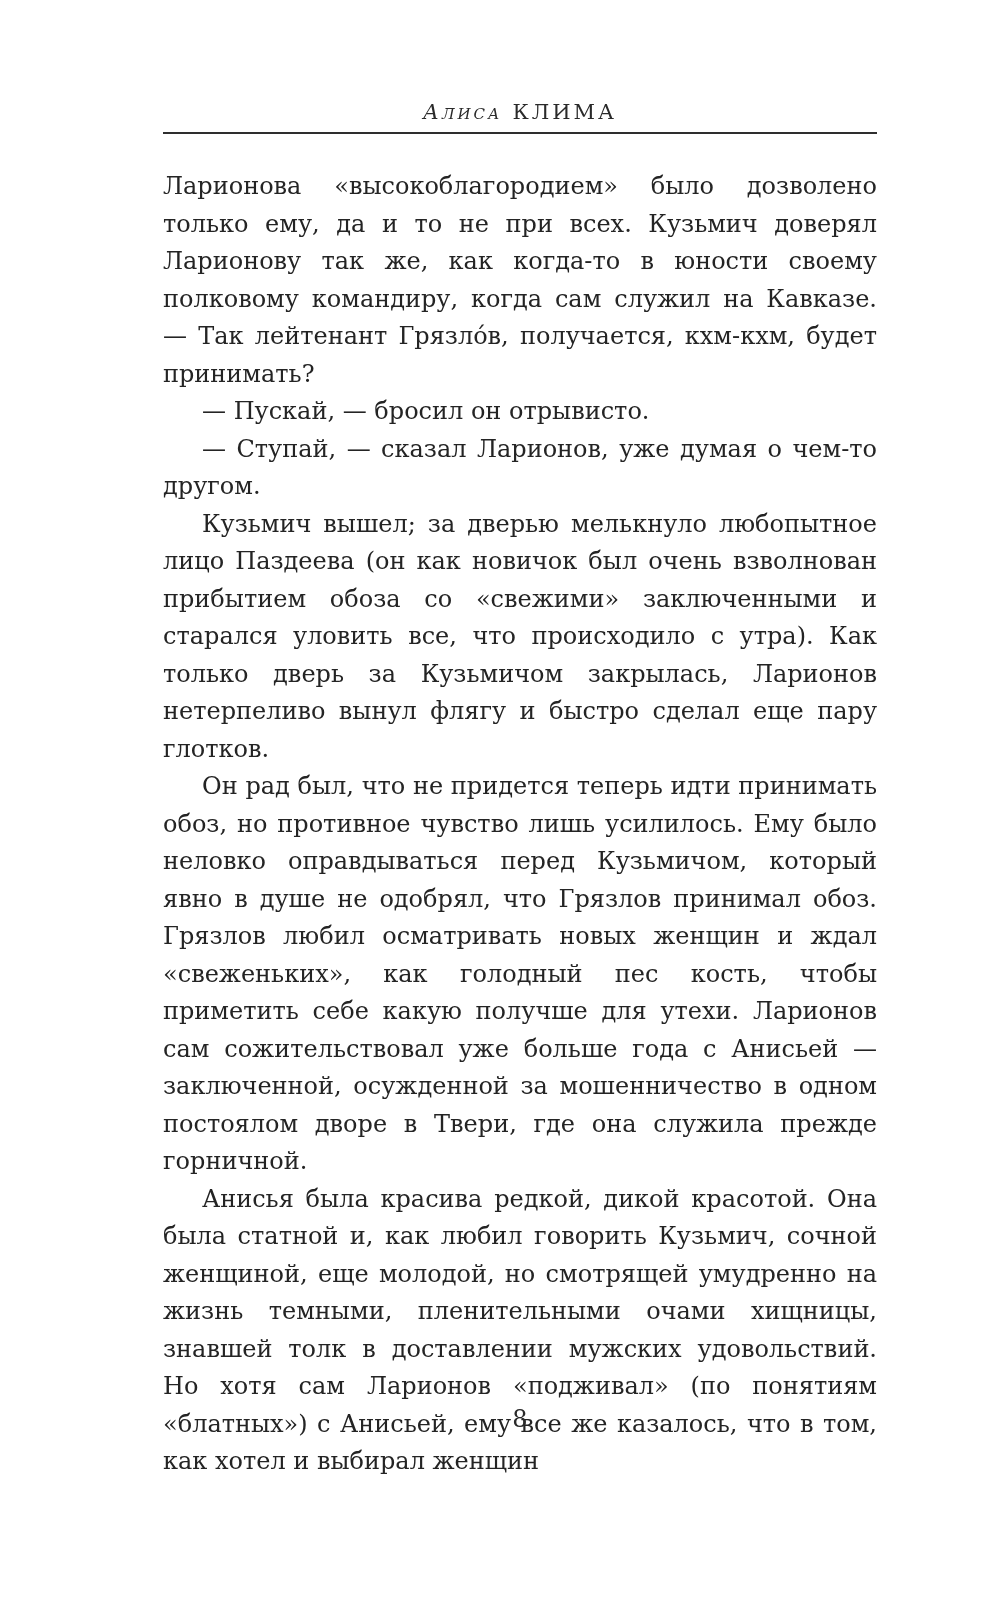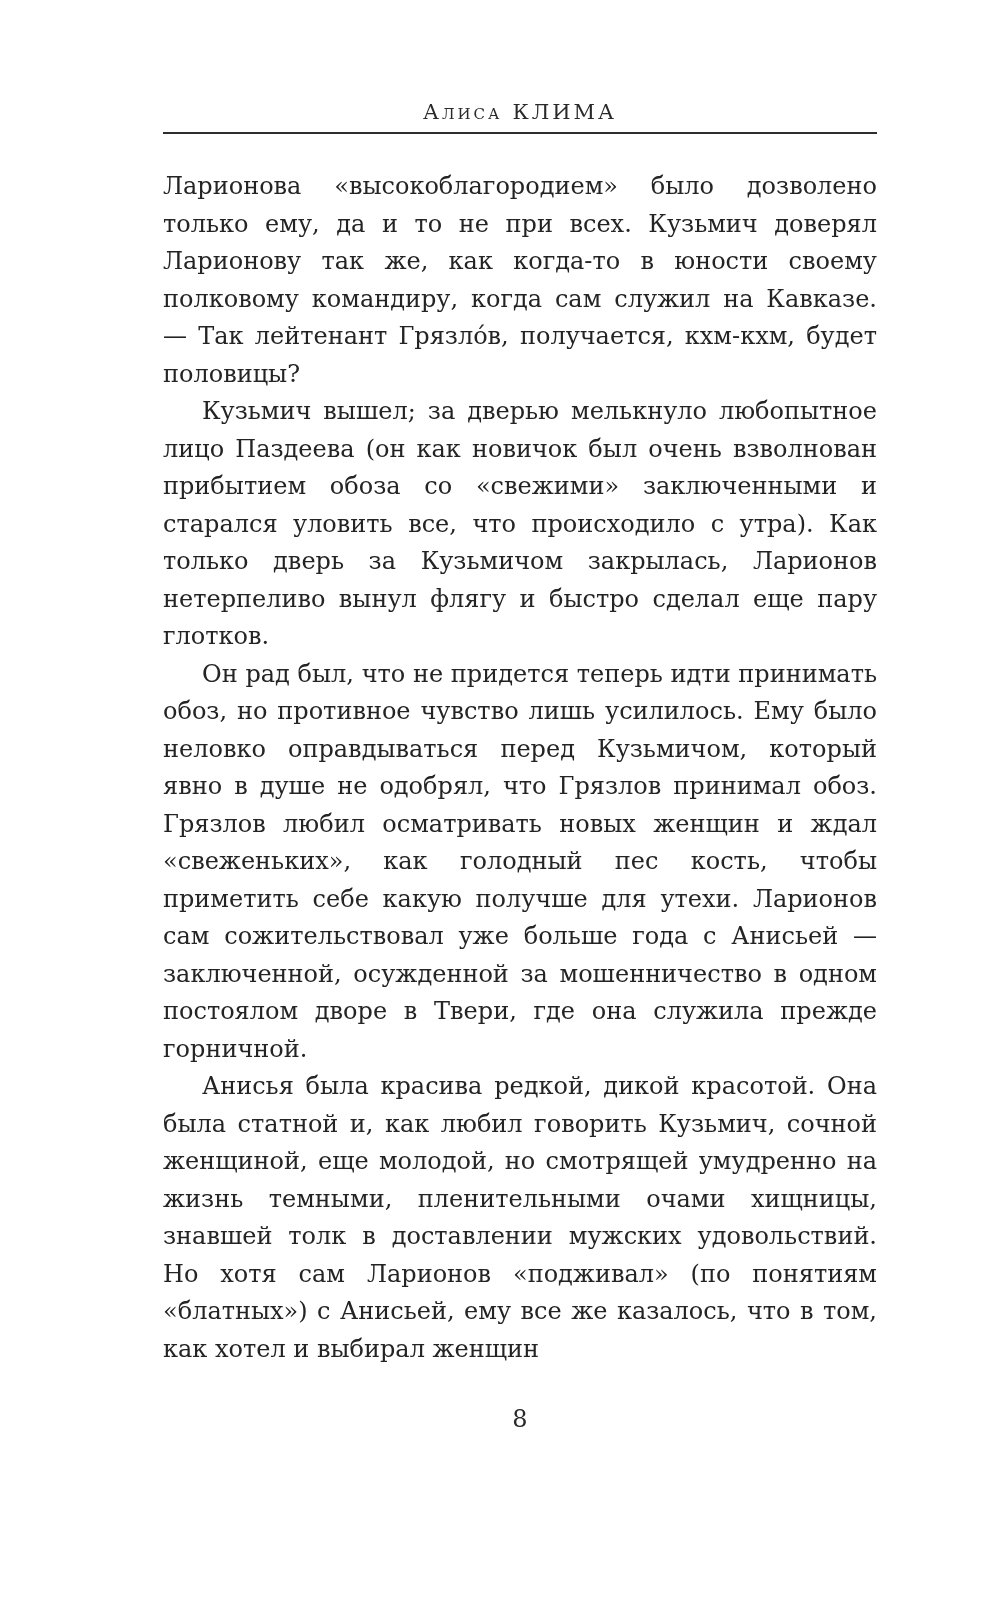--- a/index.html
+++ b/index.html
@@ -34,6 +34,7 @@
   .author-name .first {
     font-variant: small-caps;
     margin-right: 10px;
+    font-style: italic;
   }
   .author-name .last {
     text-transform: uppercase;

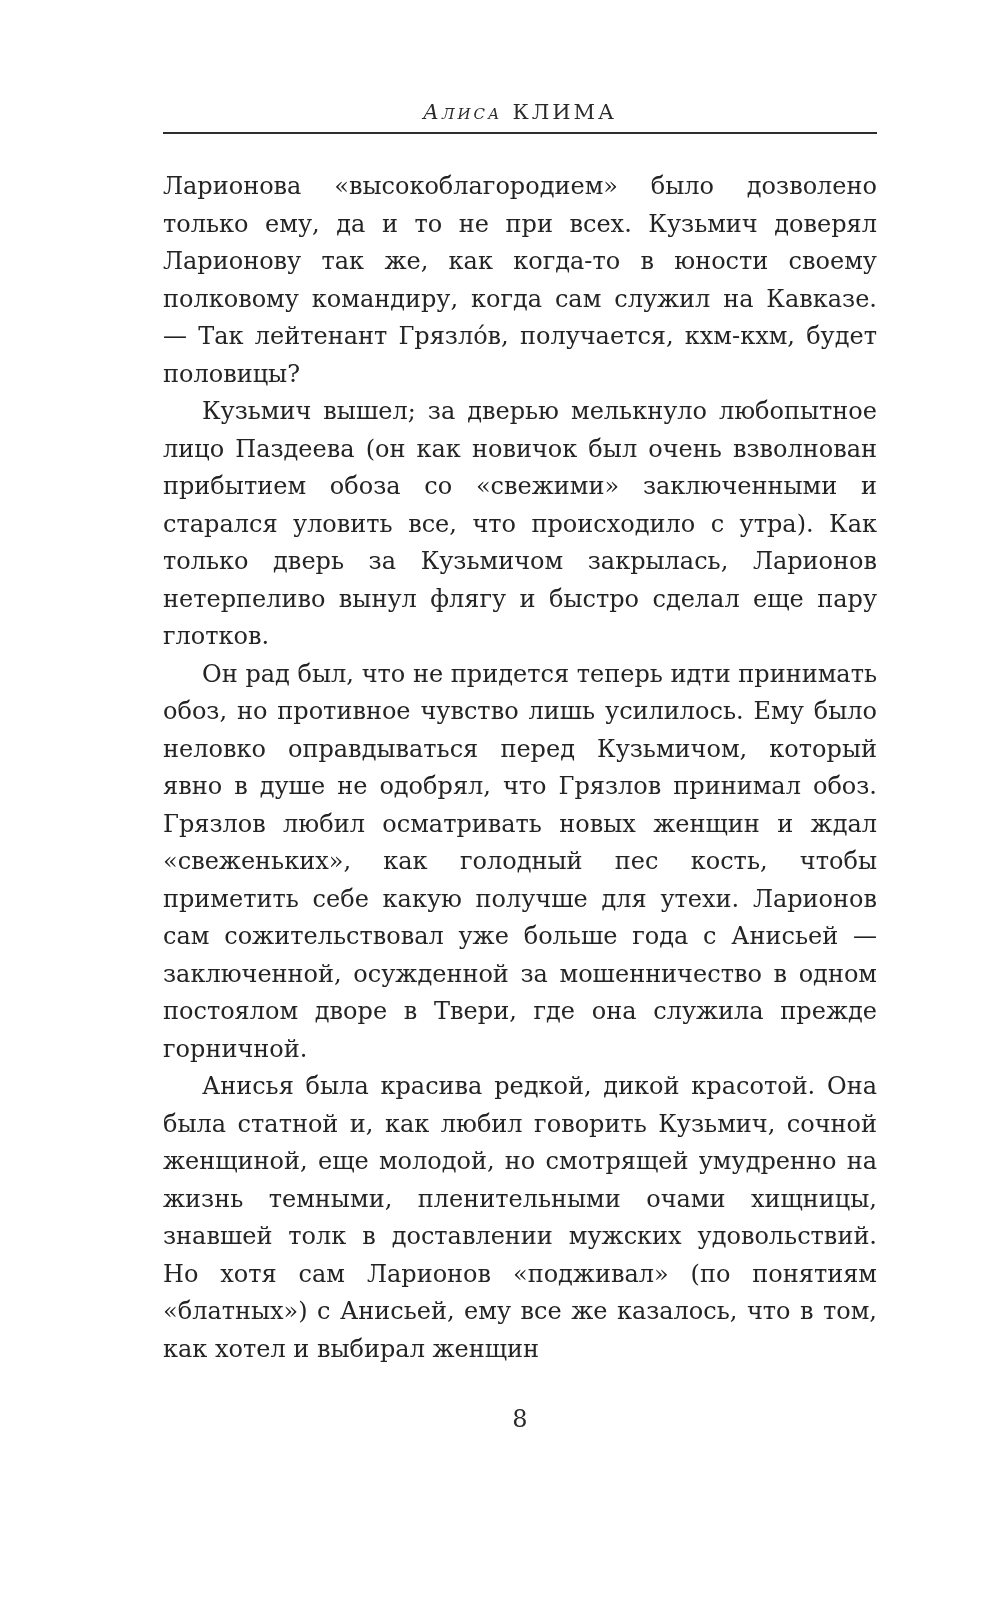--- a/index.html
+++ b/index.html
@@ -86,7 +86,7 @@
   </header>
 
   <main class="text-block">
-      <p class="">Ларионова «высокоблагородием» было дозволено только ему, да и то не при всех. Кузьмич доверял Ларионову так же, как когда-то в юности своему полковому командиру, когда сам служил на Кавказе. — Так лейтенант Грязло́в, получается, кхм-кхм, будет половицы?</p>
+      <p class="">Ларионова «высокоблагородием» было дозволено только ему, да и то не при всех. Кузьмич доверял Ларионову так же, как когда-то в юности своему полковому командиру, когда сам служил на Кавказе. — Так лейтенант Грязло́в, получается, кхм-кхм, будет принимать?</p>
       <p class="indent">Кузьмич вышел; за дверью мелькнуло любопытное лицо Паздеева (он как новичок был очень взволнован прибытием обоза со «свежими» заключенными и старался уловить все, что происходило с утра). Как только дверь за Кузьмичом закрылась, Ларионов нетерпеливо вынул флягу и быстро сделал еще пару глотков.</p>
       <p class="indent">Он рад был, что не придется теперь идти принимать обоз, но противное чувство лишь усилилось. Ему было неловко оправдываться перед Кузьмичом, который явно в душе не одобрял, что Грязлов принимал обоз. Грязлов любил осматривать новых женщин и ждал «свеженьких», как голодный пес кость, чтобы приметить себе какую получше для утехи. Ларионов сам сожительствовал уже больше года с Анисьей — заключенной, осужденной за мошенничество в одном постоялом дворе в Твери, где она служила прежде горничной.</p>
       <p class="indent">Анисья была красива редкой, дикой красотой. Она была статной и, как любил говорить Кузьмич, сочной женщиной, еще молодой, но смотрящей умудренно на жизнь темными, пленительными очами хищницы, знавшей толк в доставлении мужских удовольствий. Но хотя сам Ларионов «подживал» (по понятиям «блатных») с Анисьей, ему все же казалось, что в том, как хотел и выбирал женщин</p>

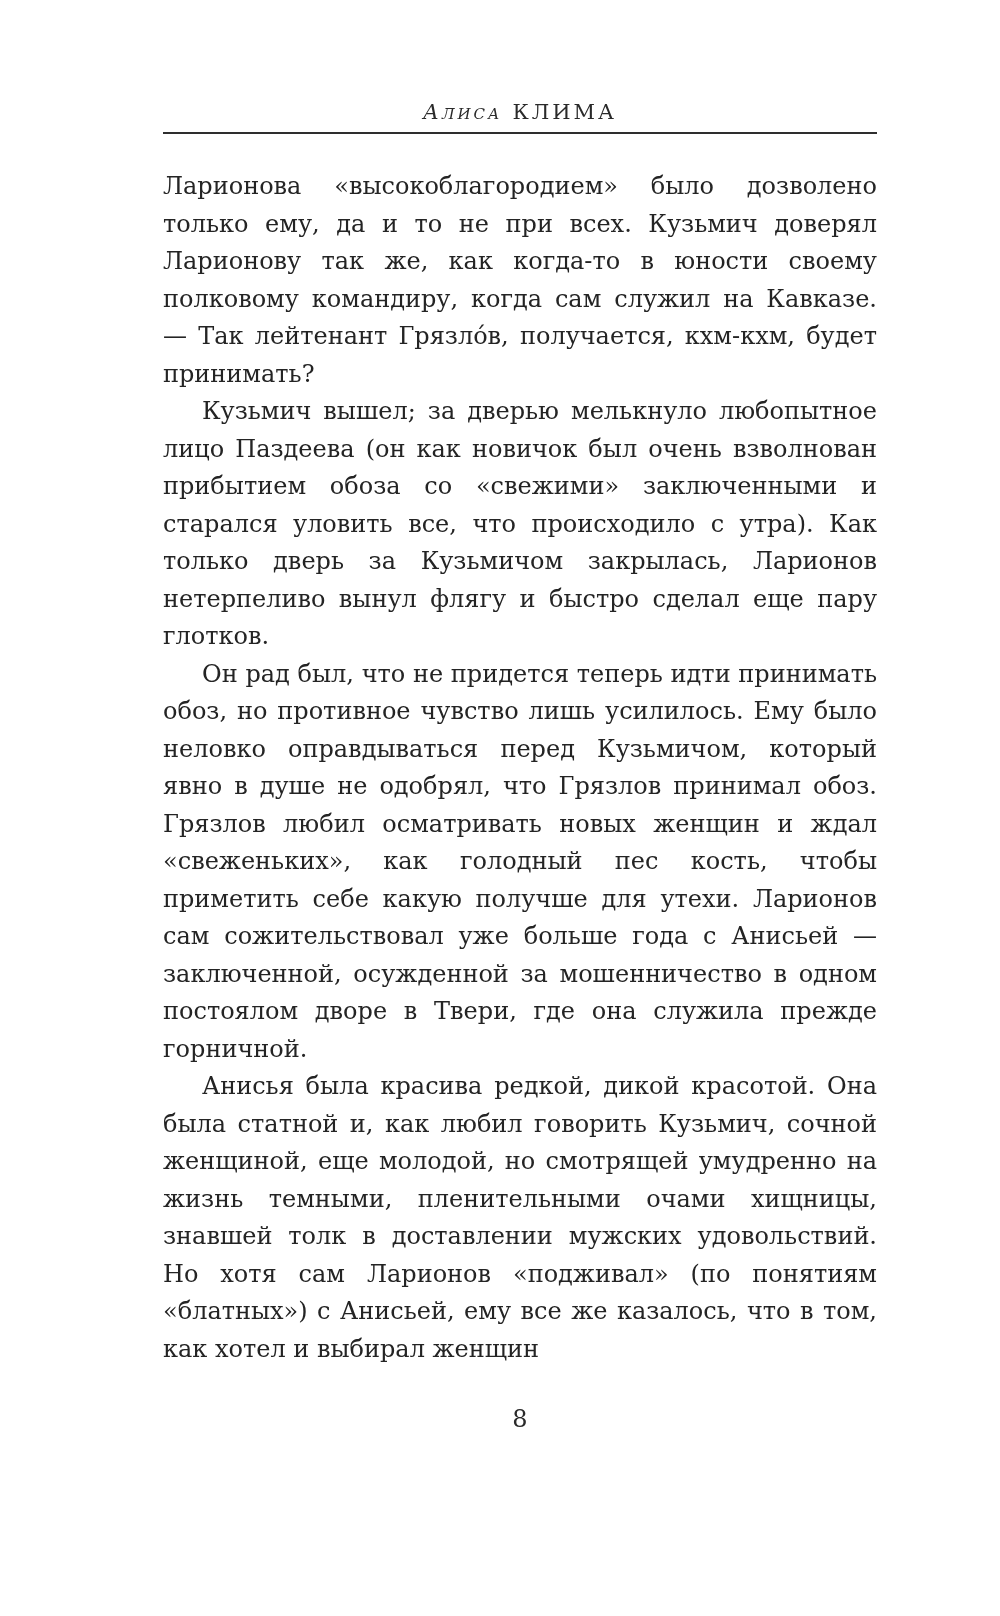--- a/index.html
+++ b/index.html
@@ -87,6 +87,7 @@
 
   <main class="text-block">
       <p class="">Ларионова «высокоблагородием» было дозволено только ему, да и то не при всех. Кузьмич доверял Ларионову так же, как когда-то в юности своему полковому командиру, когда сам служил на Кавказе. — Так лейтенант Грязло́в, получается, кхм-кхм, будет принимать?</p>
+      <p class="indent">— Пускай, — бросил он отрывисто.</p>
       <p class="indent">Кузьмич вышел; за дверью мелькнуло любопытное лицо Паздеева (он как новичок был очень взволнован прибытием обоза со «свежими» заключенными и старался уловить все, что происходило с утра). Как только дверь за Кузьмичом закрылась, Ларионов нетерпеливо вынул флягу и быстро сделал еще пару глотков.</p>
       <p class="indent">Он рад был, что не придется теперь идти принимать обоз, но противное чувство лишь усилилось. Ему было неловко оправдываться перед Кузьмичом, который явно в душе не одобрял, что Грязлов принимал обоз. Грязлов любил осматривать новых женщин и ждал «свеженьких», как голодный пес кость, чтобы приметить себе какую получше для утехи. Ларионов сам сожительствовал уже больше года с Анисьей — заключенной, осужденной за мошенничество в одном постоялом дворе в Твери, где она служила прежде горничной.</p>
       <p class="indent">Анисья была красива редкой, дикой красотой. Она была статной и, как любил говорить Кузьмич, сочной женщиной, еще молодой, но смотрящей умудренно на жизнь темными, пленительными очами хищницы, знавшей толк в доставлении мужских удовольствий. Но хотя сам Ларионов «подживал» (по понятиям «блатных») с Анисьей, ему все же казалось, что в том, как хотел и выбирал женщин</p>

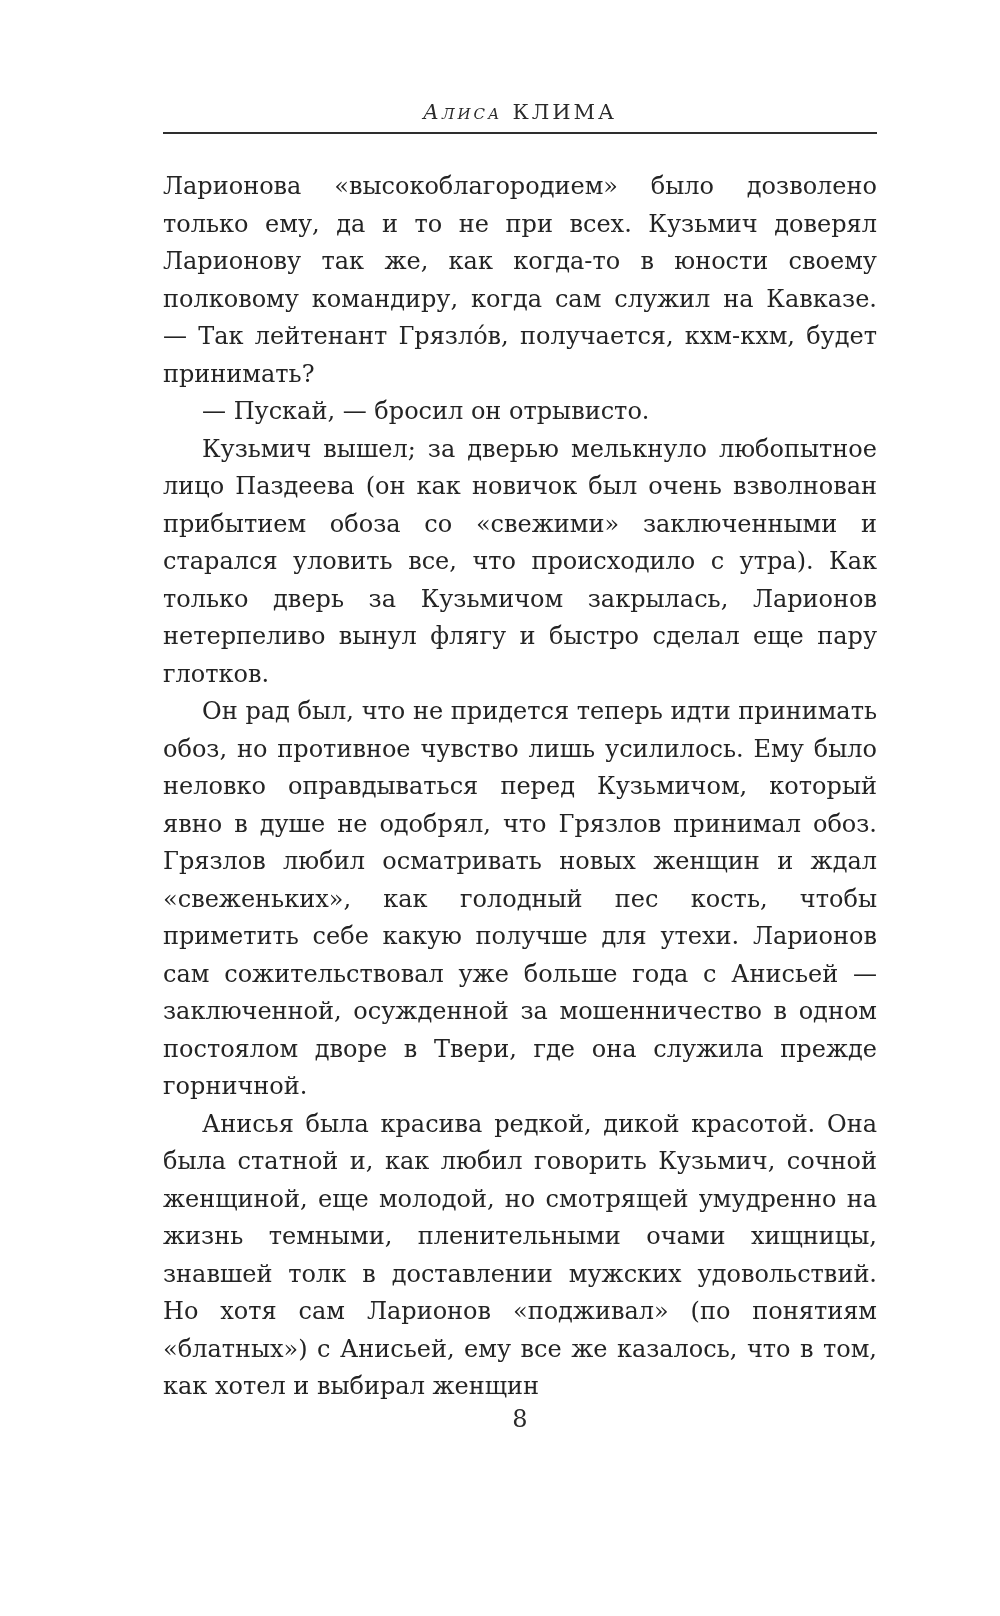--- a/index.html
+++ b/index.html
@@ -88,6 +88,7 @@
   <main class="text-block">
       <p class="">Ларионова «высокоблагородием» было дозволено только ему, да и то не при всех. Кузьмич доверял Ларионову так же, как когда-то в юности своему полковому командиру, когда сам служил на Кавказе. — Так лейтенант Грязло́в, получается, кхм-кхм, будет принимать?</p>
       <p class="indent">— Пускай, — бросил он отрывисто.</p>
+      <p class="indent">— Ступай, — сказал Ларионов, уже думая о чем-то другом.</p>
       <p class="indent">Кузьмич вышел; за дверью мелькнуло любопытное лицо Паздеева (он как новичок был очень взволнован прибытием обоза со «свежими» заключенными и старался уловить все, что происходило с утра). Как только дверь за Кузьмичом закрылась, Ларионов нетерпеливо вынул флягу и быстро сделал еще пару глотков.</p>
       <p class="indent">Он рад был, что не придется теперь идти принимать обоз, но противное чувство лишь усилилось. Ему было неловко оправдываться перед Кузьмичом, который явно в душе не одобрял, что Грязлов принимал обоз. Грязлов любил осматривать новых женщин и ждал «свеженьких», как голодный пес кость, чтобы приметить себе какую получше для утехи. Ларионов сам сожительствовал уже больше года с Анисьей — заключенной, осужденной за мошенничество в одном постоялом дворе в Твери, где она служила прежде горничной.</p>
       <p class="indent">Анисья была красива редкой, дикой красотой. Она была статной и, как любил говорить Кузьмич, сочной женщиной, еще молодой, но смотрящей умудренно на жизнь темными, пленительными очами хищницы, знавшей толк в доставлении мужских удовольствий. Но хотя сам Ларионов «подживал» (по понятиям «блатных») с Анисьей, ему все же казалось, что в том, как хотел и выбирал женщин</p>

